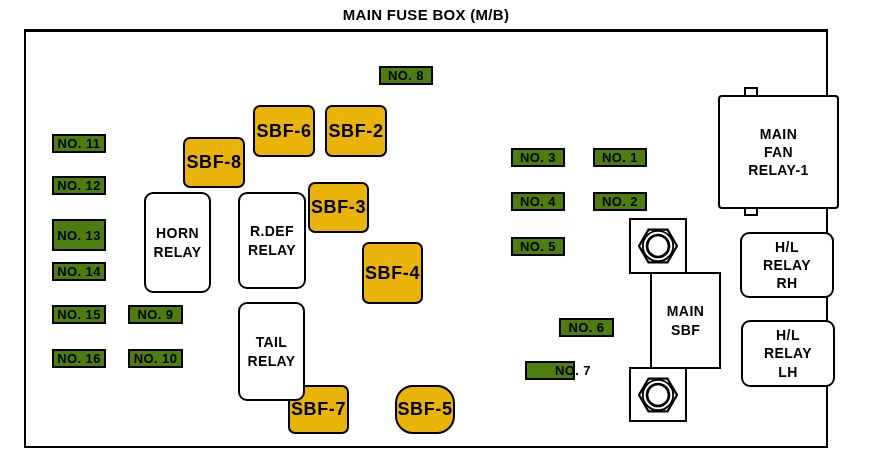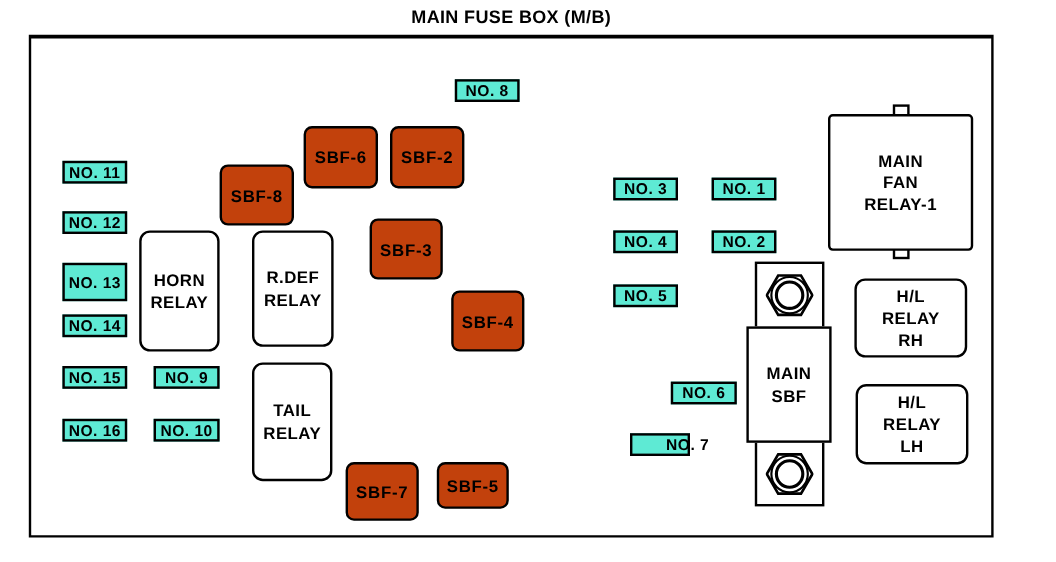--- a/index.html
+++ b/index.html
@@ -18,7 +18,7 @@
     border:2px solid #000; border-top-width:3px; background:#fff;
   }
   .no {
-    border:2px solid #000; background:#5eead4;
+    border:2px solid #000; background:#4d7c0f;
     display:flex; align-items:center; justify-content:center;
     font-size:13px; font-weight:bold; letter-spacing:0.4px; white-space:nowrap;
   }

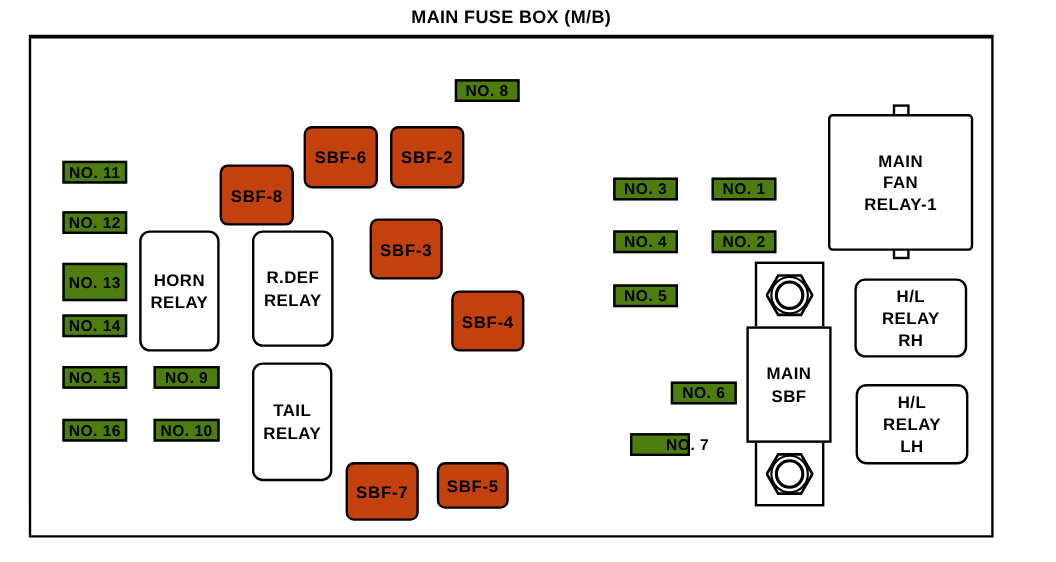--- a/index.html
+++ b/index.html
@@ -23,9 +23,9 @@
     font-size:13px; font-weight:bold; letter-spacing:0.4px; white-space:nowrap;
   }
   .sbf {
-    border:2px solid #000; border-radius:7px; background:#c2410c;
+    border:2px solid #000; border-radius:7px; background:#eab308;
     display:flex; align-items:center; justify-content:center;
-    font-size:14px; font-weight:bold; letter-spacing:0.6px; white-space:nowrap;
+    font-size:18px; font-weight:bold; letter-spacing:0.6px; white-space:nowrap;
   }
   .relay {
     border:2px solid #000; border-radius:9px; background:#fff;

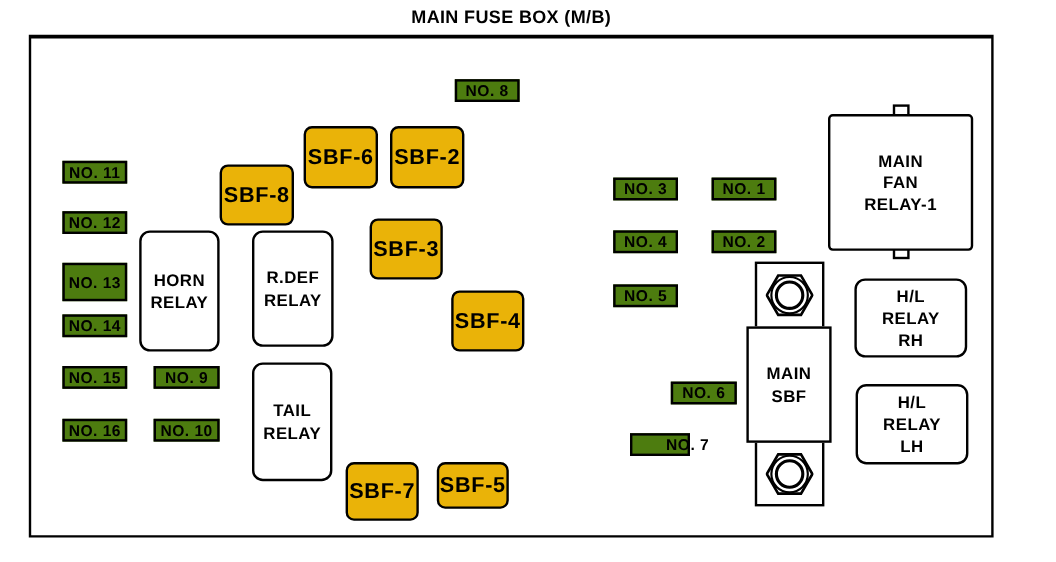--- a/index.html
+++ b/index.html
@@ -31,7 +31,7 @@
     border:2px solid #000; border-radius:9px; background:#fff;
     display:flex; align-items:center; justify-content:center;
     font-size:14px; font-weight:bold; letter-spacing:0.4px;
-    text-align:center; white-space:pre-line; line-height:1.3;
+    text-align:center; white-space:pre-line; line-height:1.3;margin-left:28px;
   }
   .sq { border-radius:4px; }
   .rect { border:2px solid #000; background:#fff; }

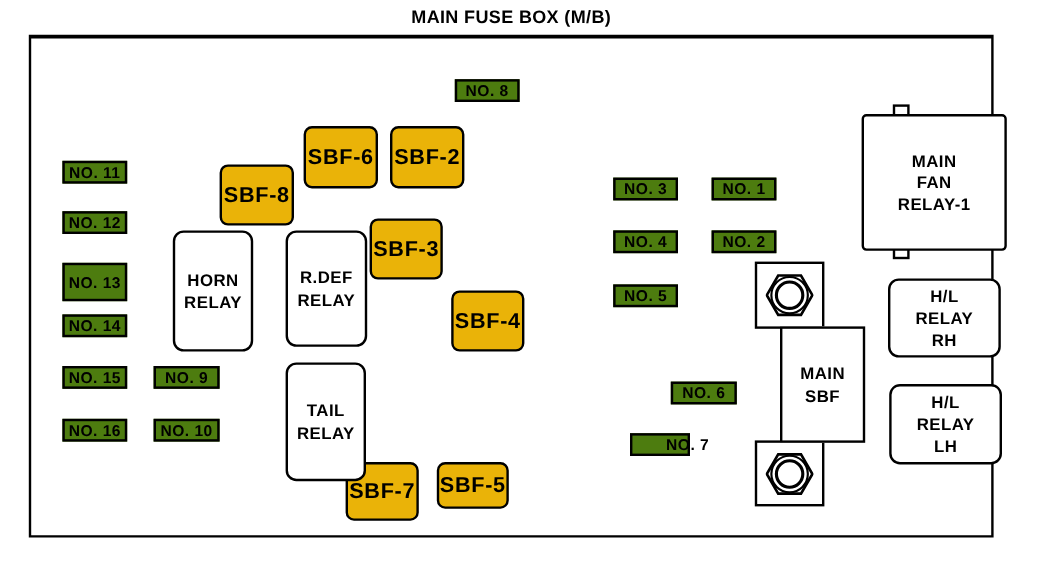--- a/index.html
+++ b/index.html
@@ -70,7 +70,7 @@
   <div class="abs sbf" style="left:325px;top:105px;width:62px;height:52px;">SBF-2</div>
   <div class="abs sbf" style="left:183px;top:137px;width:62px;height:51px;">SBF-8</div>
   <div class="abs sbf" style="left:308px;top:182px;width:61px;height:51px;">SBF-3</div>
-  <div class="abs sbf" style="left:376px;top:242px;width:61px;height:51px;">SBF-4</div>
+  <div class="abs sbf" style="left:362px;top:242px;width:61px;height:62px;">SBF-4</div>
   <div class="abs sbf" style="left:288px;top:385px;width:61px;height:49px;">SBF-7</div>
   <div class="abs sbf" style="left:364px;top:385px;width:60px;height:39px;">SBF-5</div>
 

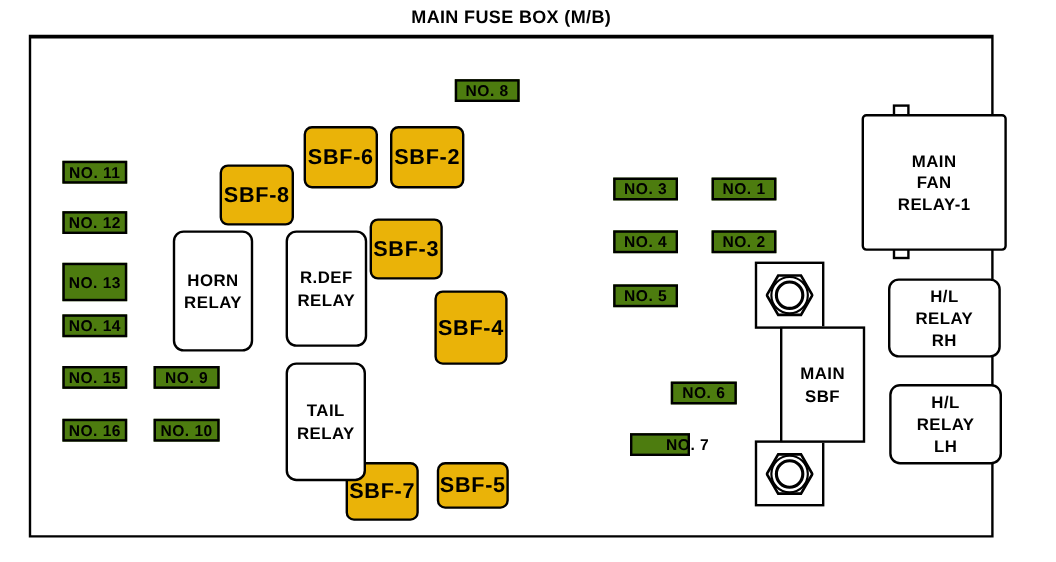--- a/index.html
+++ b/index.html
@@ -72,7 +72,7 @@
   <div class="abs sbf" style="left:308px;top:182px;width:61px;height:51px;">SBF-3</div>
   <div class="abs sbf" style="left:362px;top:242px;width:61px;height:62px;">SBF-4</div>
   <div class="abs sbf" style="left:288px;top:385px;width:61px;height:49px;">SBF-7</div>
-  <div class="abs sbf" style="left:364px;top:385px;width:60px;height:39px;">SBF-5</div>
+  <div class="abs sbf" style="left:395px;top:385px;width:60px;height:49px;border-radius:18px;">SBF-5</div>
 
   <div class="abs relay" style="left:116px;top:192px;width:67px;height:101px;">HORN
 RELAY</div>

